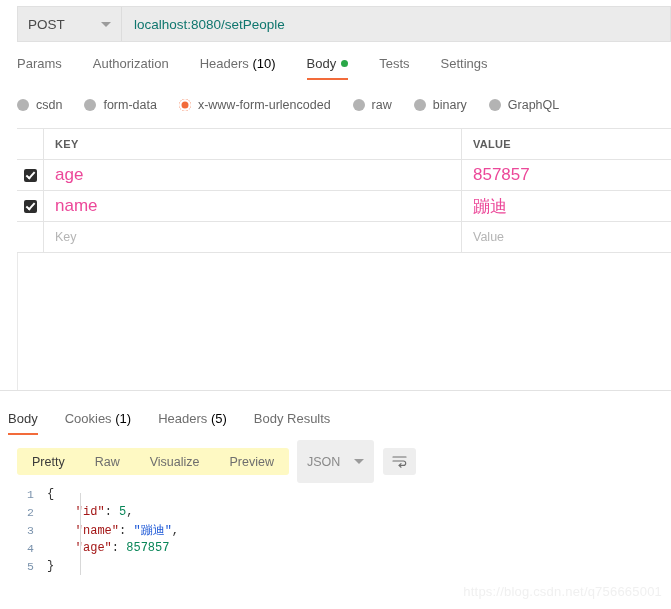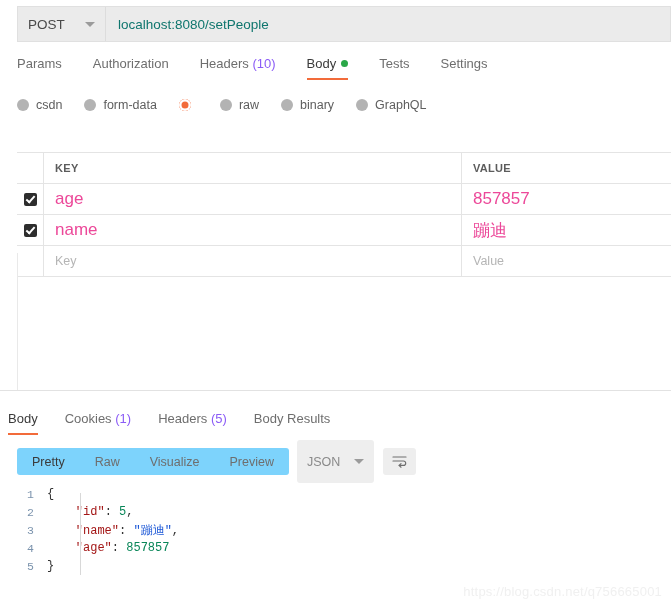--- a/index.html
+++ b/index.html
@@ -30,7 +30,7 @@
     box-sizing: border-box;
   }
   .method-select {
-    width: 88px;
+    width: 104px;
     height: 100%;
     display: flex;
     align-items: center;

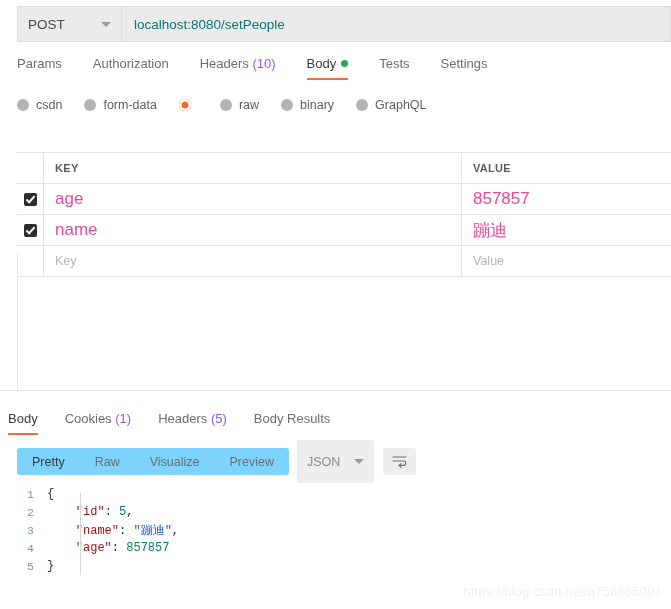--- a/index.html
+++ b/index.html
@@ -95,7 +95,7 @@
     background: #f26b3a;
   }
   .tab-count {
-    color: #8b5cf6;
+    color: #000000;
   }
   .green-dot {
     display: inline-block;

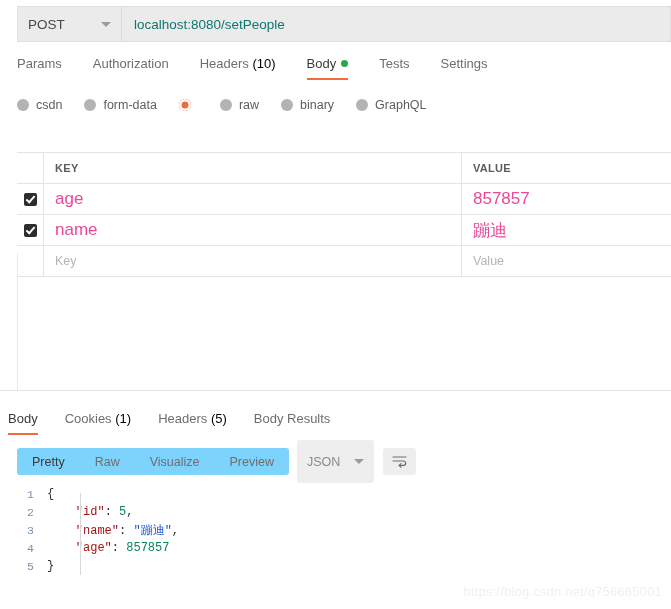--- a/index.html
+++ b/index.html
@@ -403,6 +403,7 @@
     </div>
     <div class="radio-item checked">
       <span class="radio-dot"></span>
+      <span class="radio-label">x-www-form-urlencoded</span>
     </div>
     <div class="radio-item">
       <span class="radio-dot"></span>

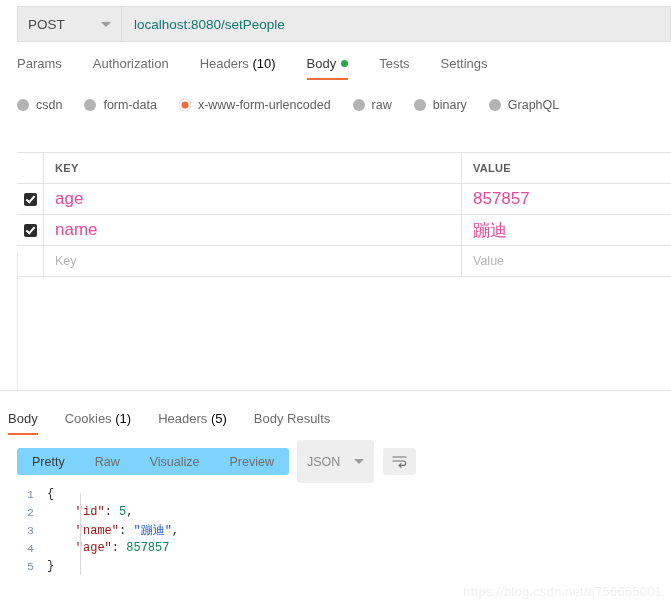--- a/index.html
+++ b/index.html
@@ -148,7 +148,6 @@
     top: 128px;
     right: 0;
     border-top: 1px solid #e4e4e4;
-    margin-top: 24px;
   }
   .kv-row {
     display: flex;

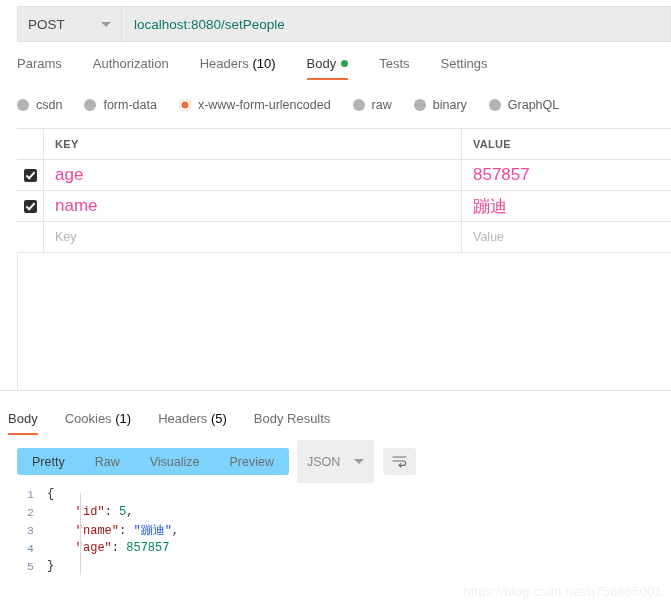--- a/index.html
+++ b/index.html
@@ -275,7 +275,7 @@
   .view-group {
     display: flex;
     align-items: center;
-    background: #7dd3fc;
+    background: #fef9c3;
     border-radius: 3px;
     height: 27px;
   }

